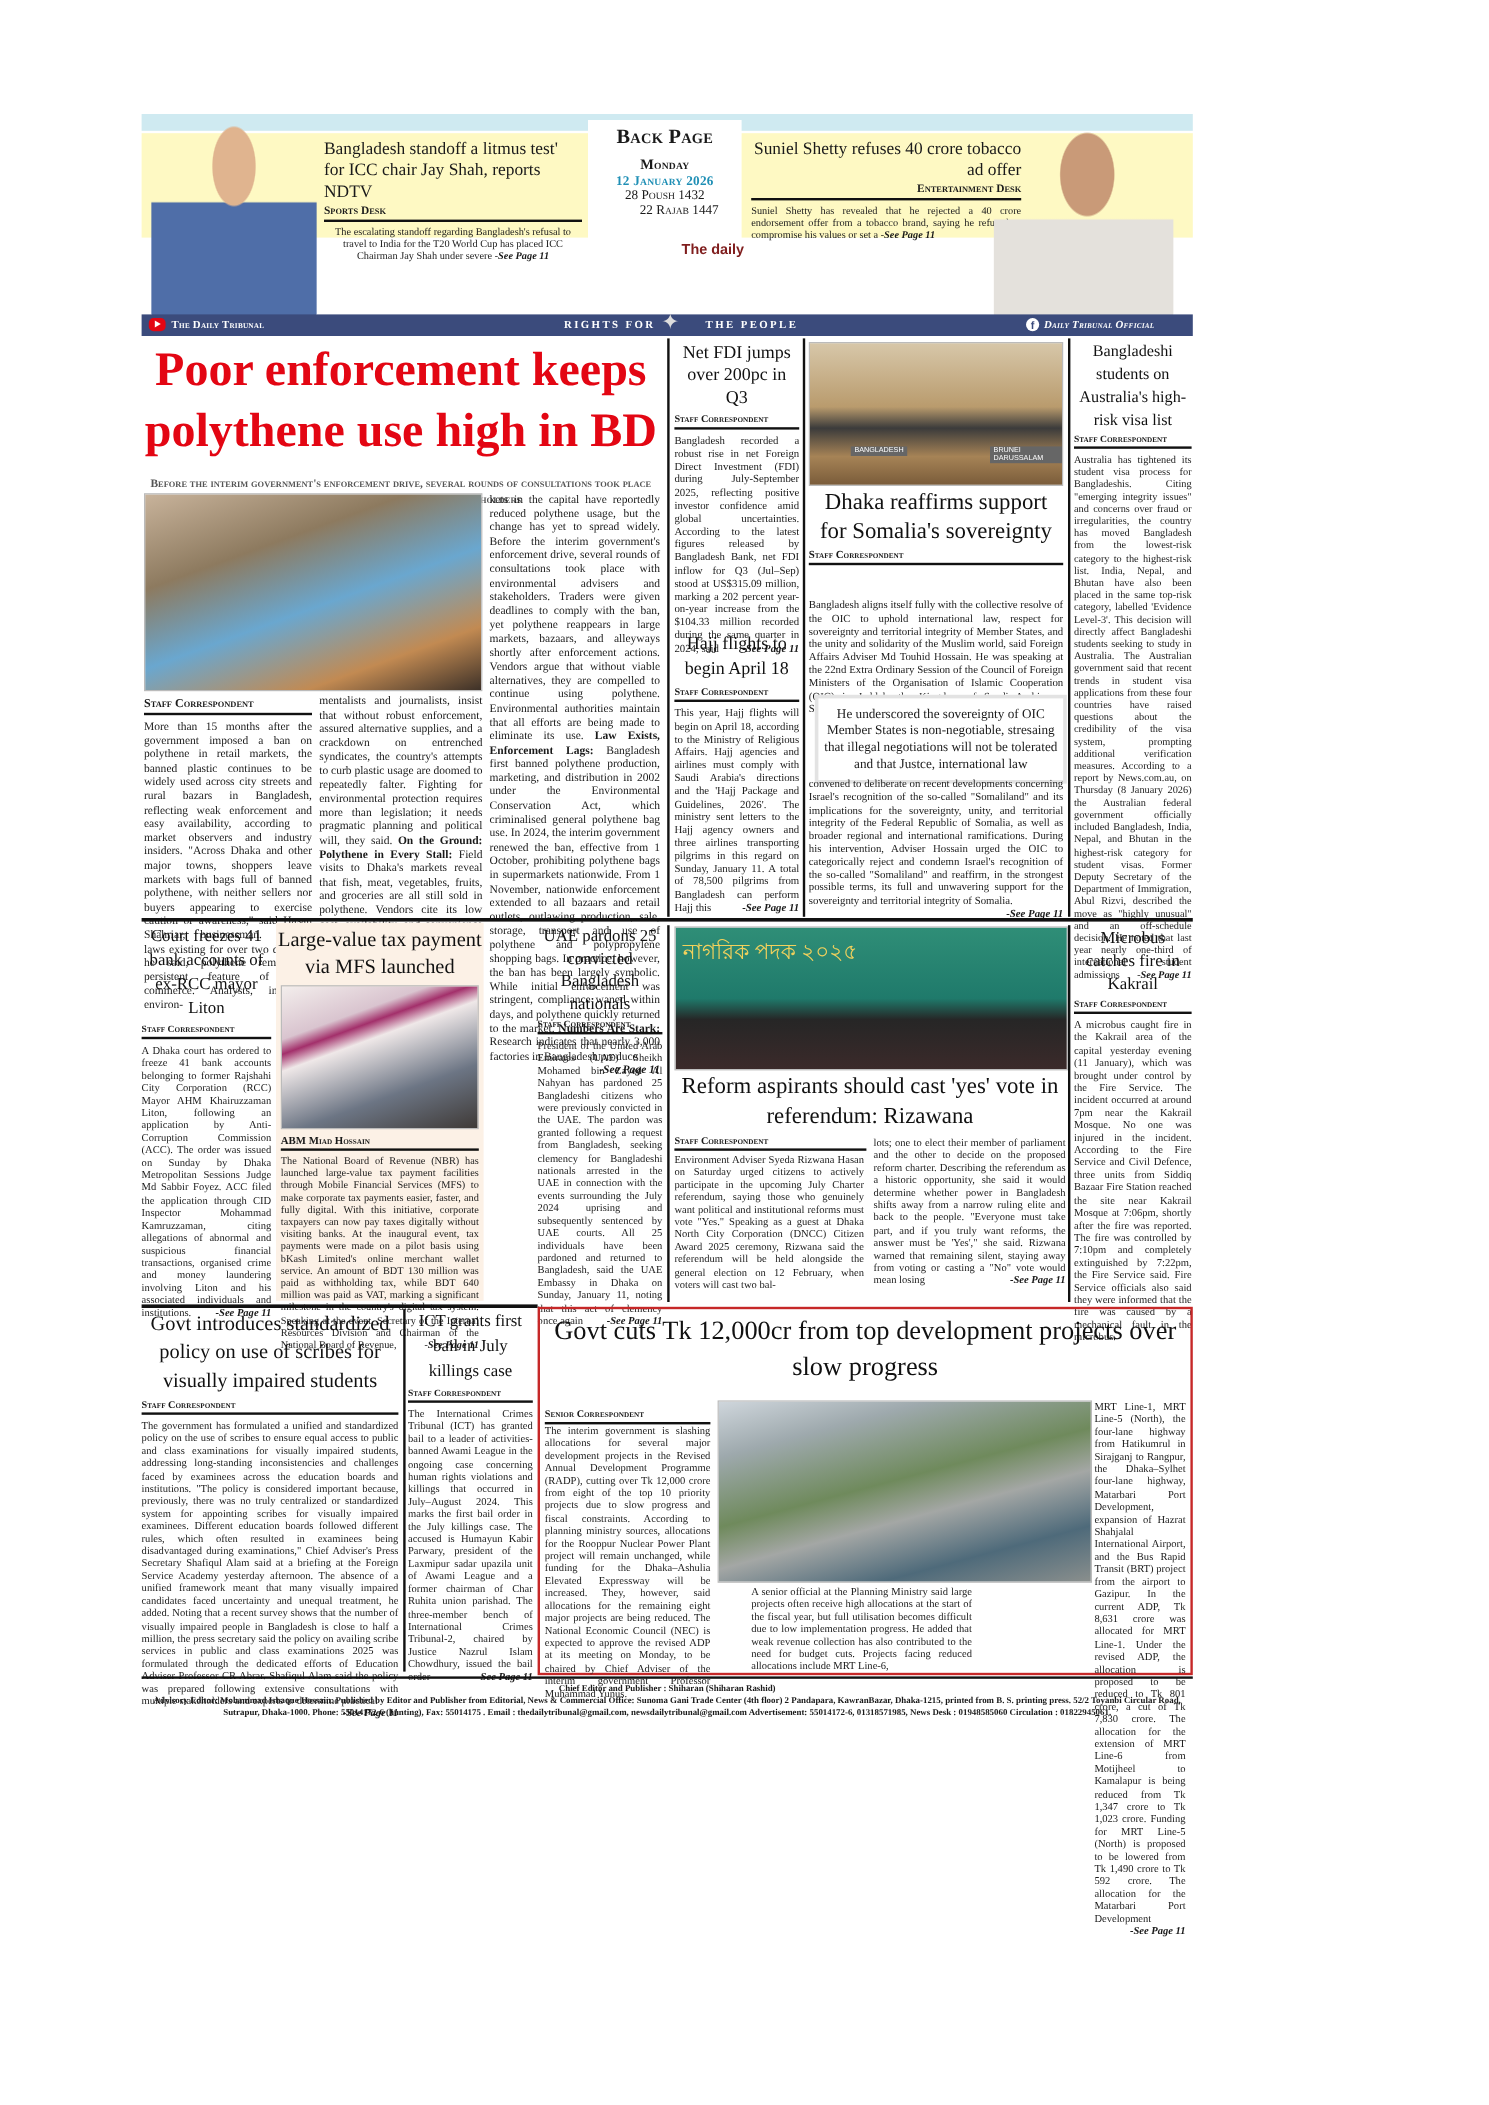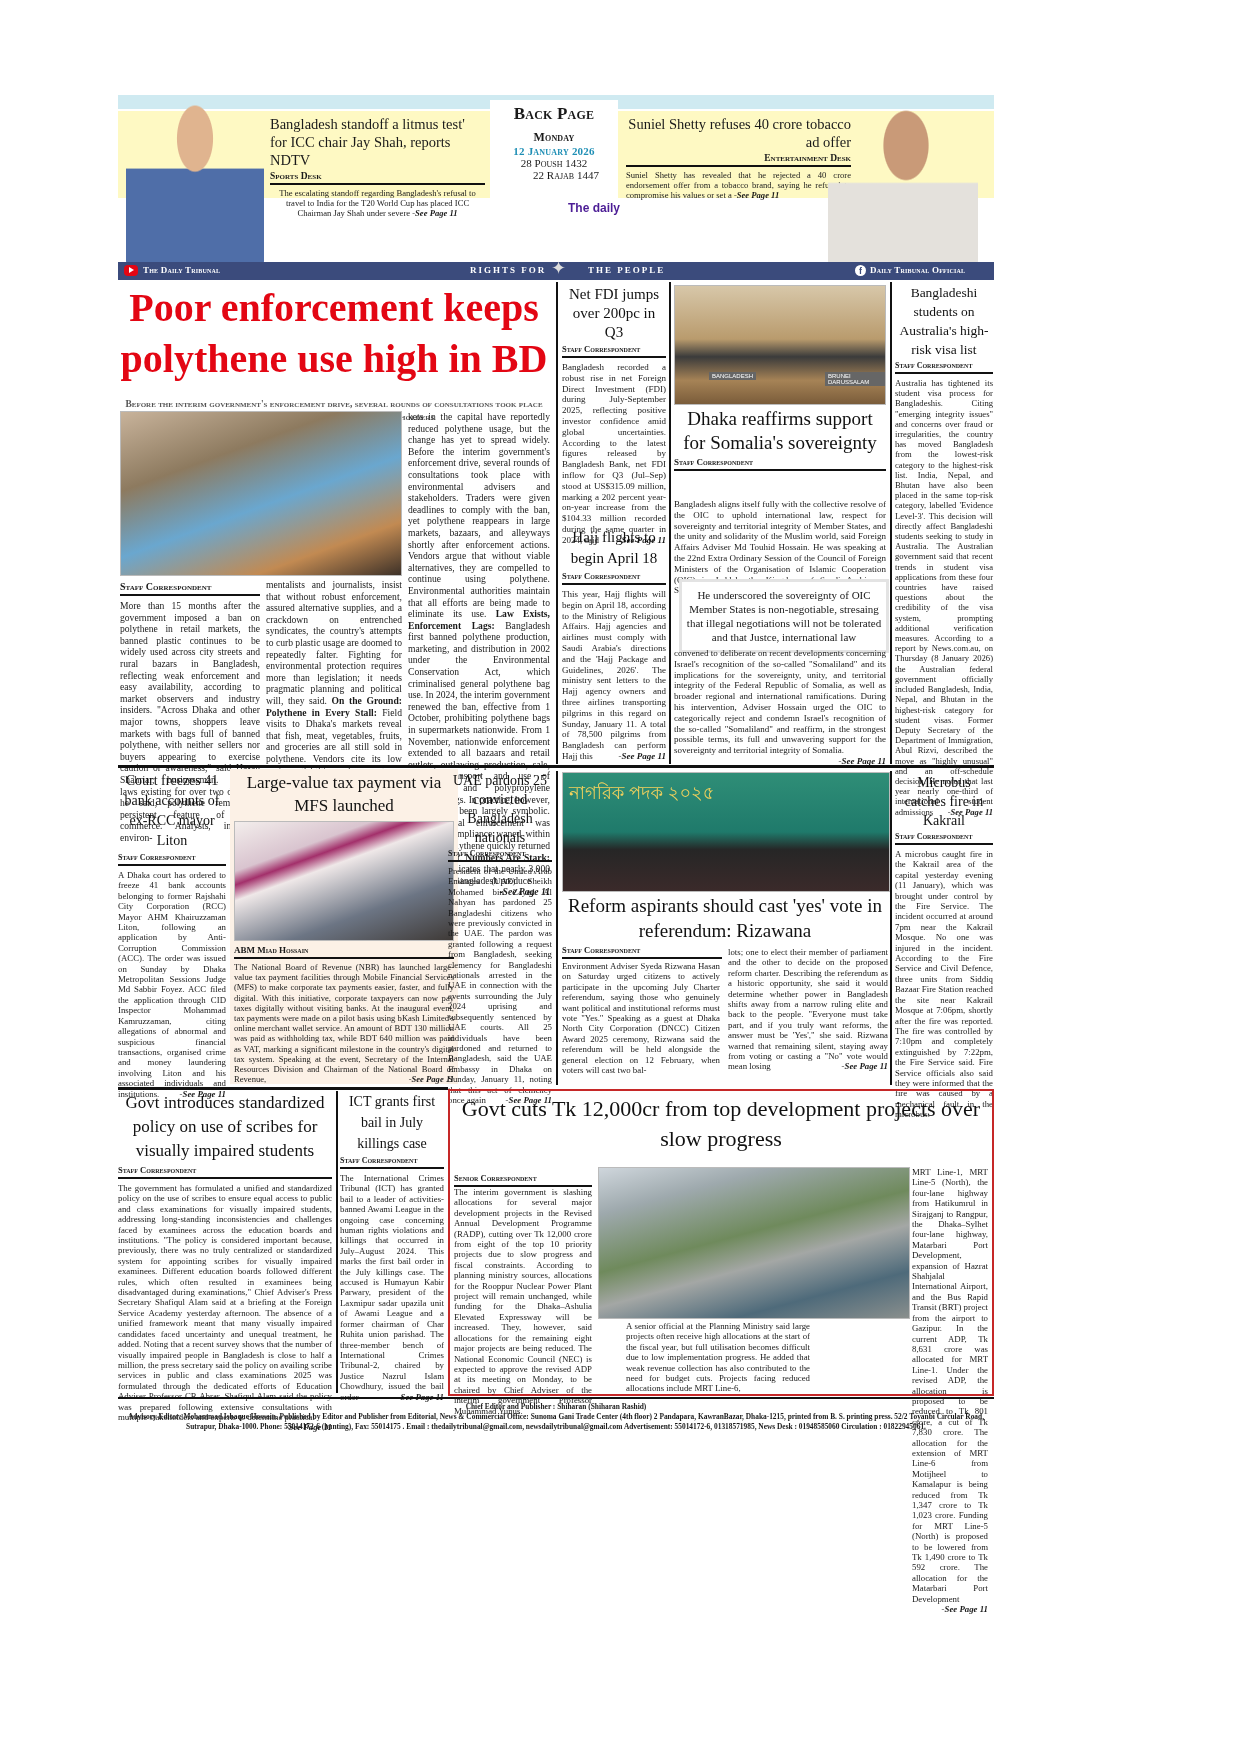--- a/index.html
+++ b/index.html
@@ -63,7 +63,7 @@
     <div class="person" style="left:710px; top:4px; width:150px; height:166px; background: radial-gradient(ellipse at 52% 28%, #c99a78 0 20%, transparent 21%), linear-gradient(180deg, transparent 50%, #e4e1dc 51%); border-radius: 60px 60px 4px 4px;"></div>
 
     <div class="logo-area">
-      <div style="position:absolute; left:150px; top:-2px; font-family:'Liberation Sans', sans-serif; font-weight:bold; font-size:12px; color:#4c1d95;">The daily</div>
+      <div style="position:absolute; left:150px; top:-2px; font-family:'Liberation Sans', sans-serif; font-weight:bold; font-size:12px; color:#7f1d1d;">The daily</div>
     </div>
 
     <div class="social-bar">

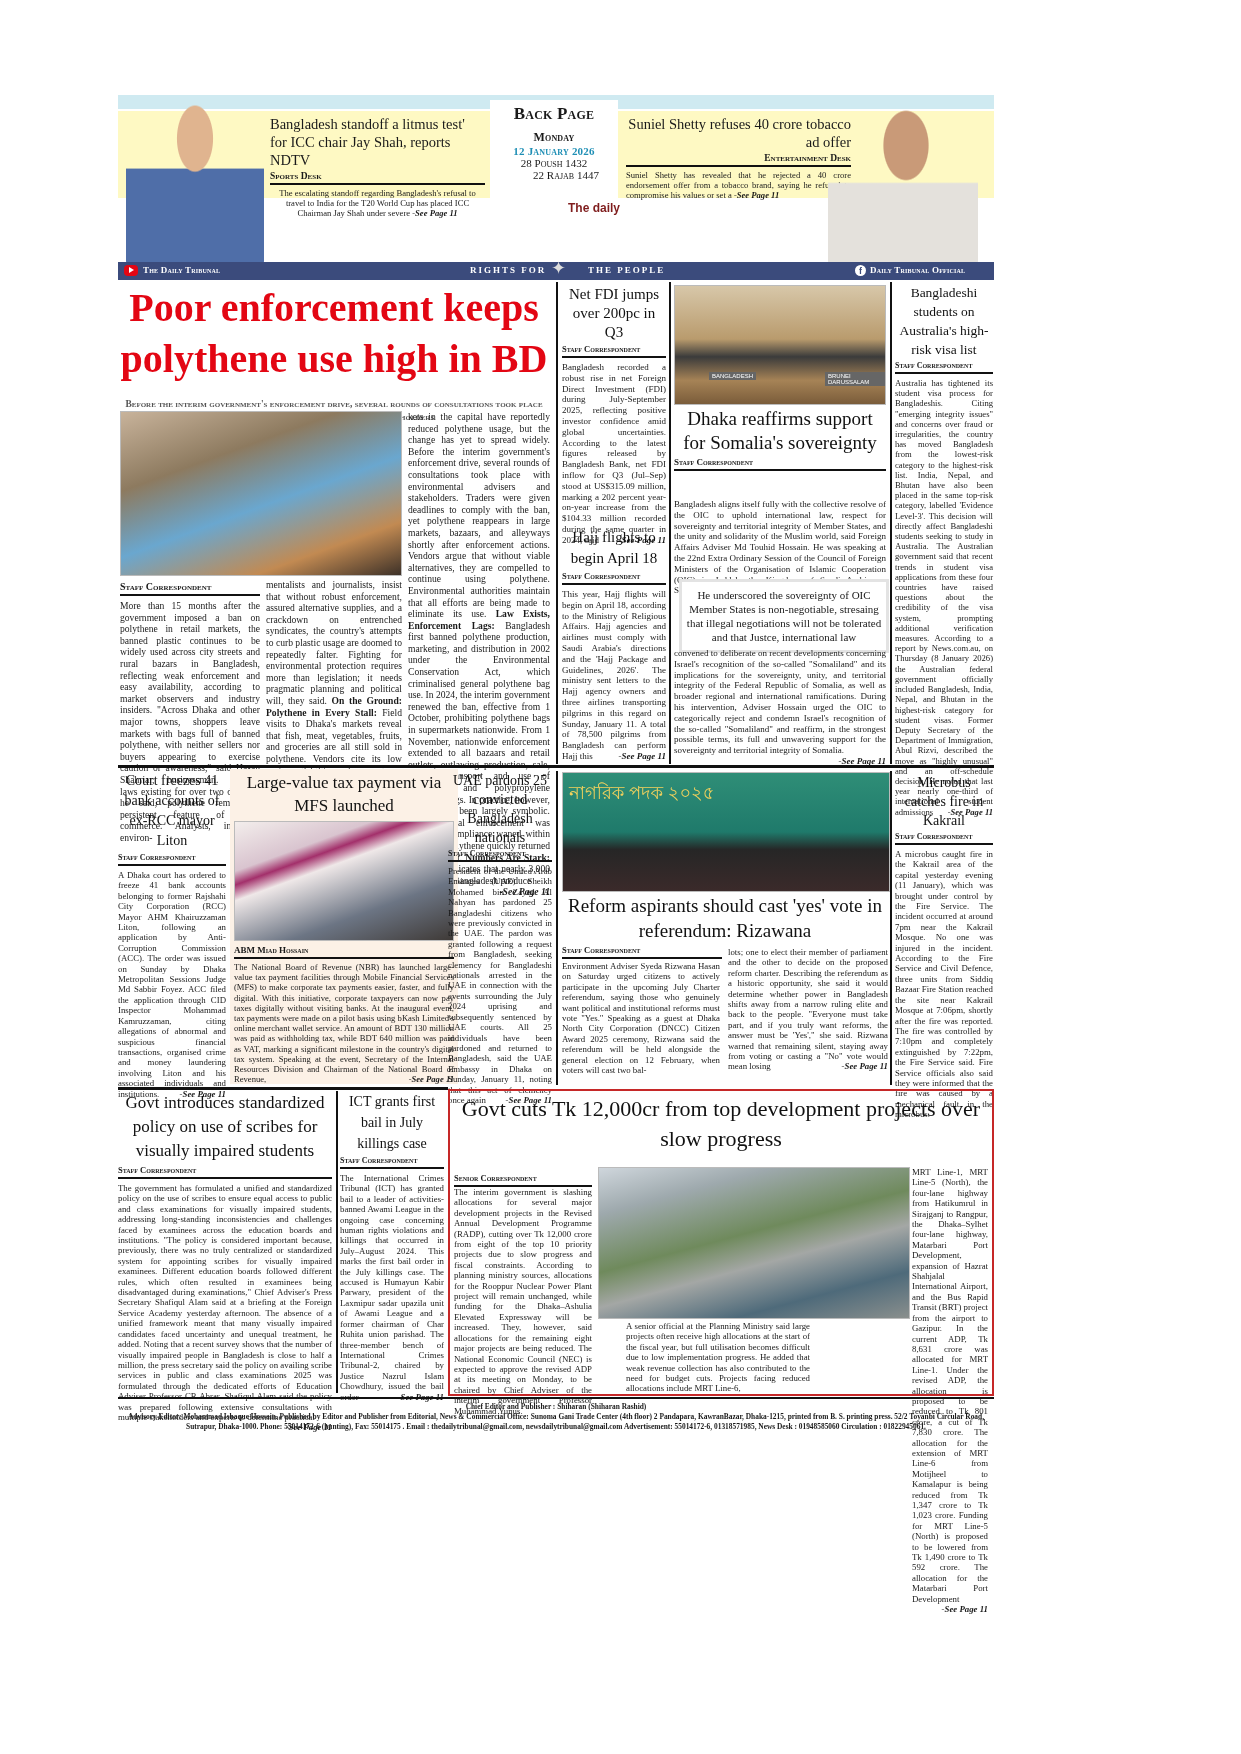--- a/index.html
+++ b/index.html
@@ -75,7 +75,7 @@
       <span style="position:absolute; left:433px; top:-5px; font-size:18px; color:#ddd;">✦</span>
       <span style="position:absolute; left:470px; top:3px; letter-spacing:2px; font-weight:bold;">THE PEOPLE</span>
       <span style="position:absolute; left:737px; top:3px; width:11px; height:11px; border-radius:50%; background:#fff; color:#3b4b7c; font-family:'Liberation Sans',sans-serif; font-weight:bold; font-size:9px; text-align:center; line-height:12px;">f</span>
-      <span class="sc" style="position:absolute; left:752px; top:3px;">Daily Tribunal Official</span>
+      <span class="sc" style="position:absolute; left:752px; top:3px;font-style:italic;">Daily Tribunal Official</span>
     </div>
   </div>
 

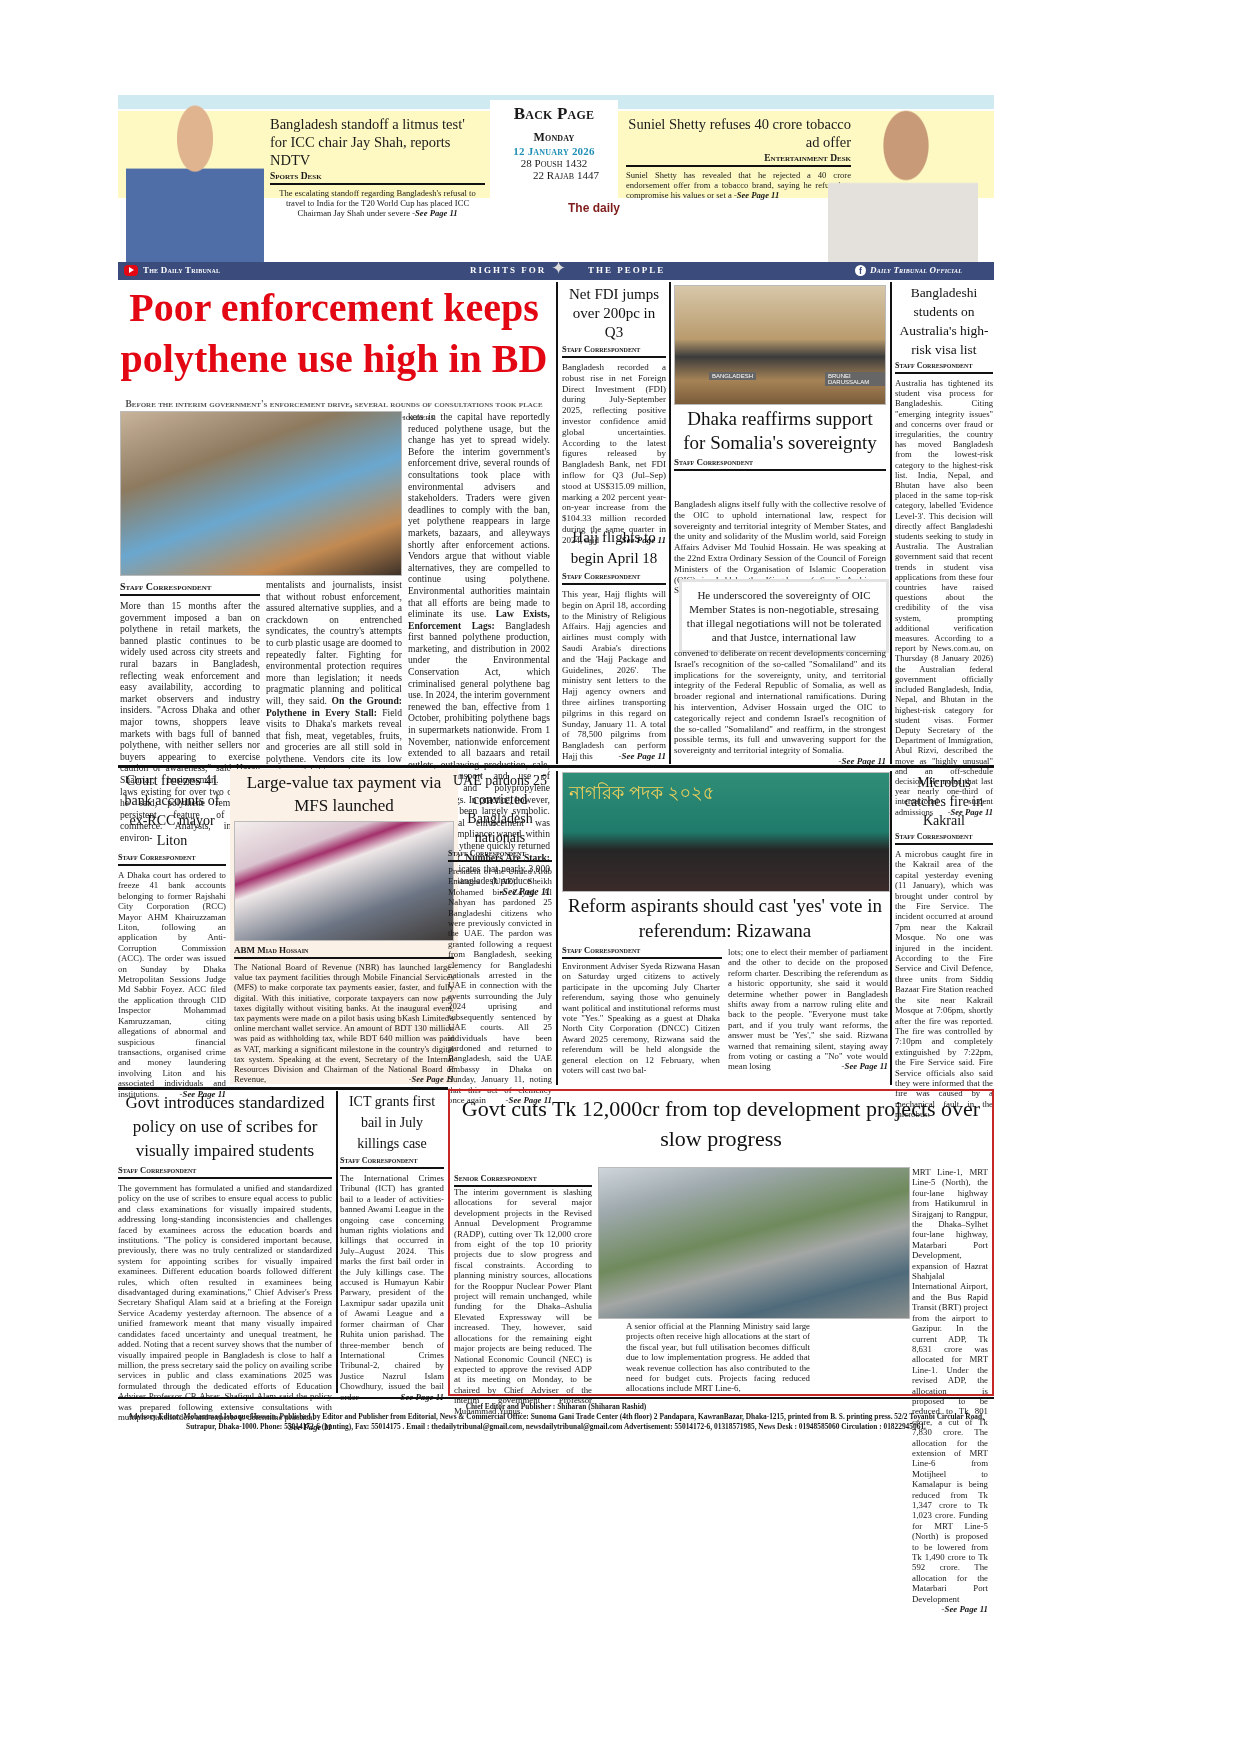--- a/index.html
+++ b/index.html
@@ -143,7 +143,7 @@
     <div class="body" style="font-size:8.8px; line-height:10.4px;"><span>A Dhaka court has ordered to freeze 41 bank accounts belonging to former Rajshahi City Corporation (RCC) Mayor AHM Khairuzzaman Liton, following an application by Anti-Corruption Commission (ACC). The order was issued on Sunday by Dhaka Metropolitan Sessions Judge Md Sabbir Foyez. ACC filed the application through CID Inspector Mohammad Kamruzzaman, citing allegations of abnormal and suspicious financial transactions, organised crime and money laundering involving Liton and his associated individuals and institutions.</span> <span class="see">-See Page 11</span></div>
   </div>
 
-  <div class="abs" style="left:112px; top:674px; width:228px; height:315px; background:#fcf1e6;">
+  <div class="abs" style="left:112px; top:674px; width:173px; height:315px; background:#fcf1e6;">
     <h2 class="hd" style="font-size:17px; line-height:23px; margin-top:2px;">Large-value tax payment via MFS launched</h2>
     <div class="photo" style="margin:4px 4px 0 4px; height:118px; background: linear-gradient(160deg, #f3eeec 0%, #d9c4cf 25%, #a3306b 32%, #efe8e8 40%, #6c7584 70%, #3f3a37 100%);"></div>
     <div class="byline" style="font-size:9px; margin:4px 4px 3px;">ABM Miad Hossain</div>

